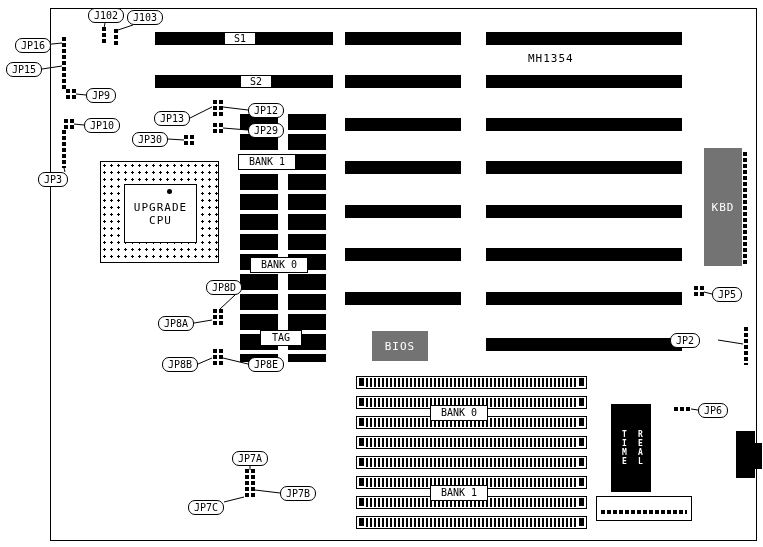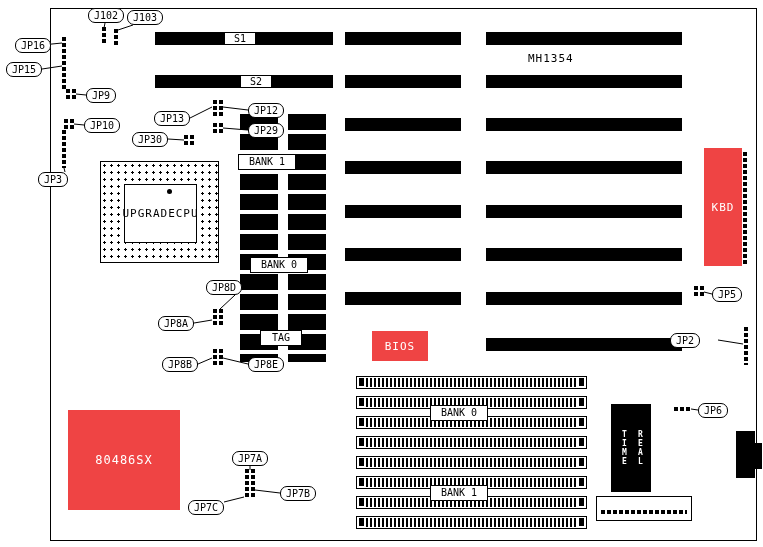--- a/index.html
+++ b/index.html
@@ -22,7 +22,7 @@
               background-image:radial-gradient(circle 1.3px at 3.5px 3.5px,#000 98%,rgba(0,0,0,0));
               background-size:7px 7px;}
   .cpu-inner{position:absolute;left:23px;top:22px;width:71px;height:57px;border:1px solid #000;background:#fff;
-             display:flex;flex-direction:row;align-items:center;justify-content:center;
+             display:flex;flex-direction:column;align-items:center;justify-content:center;
              font-size:11px;line-height:13px;letter-spacing:1px;}
   .cpu-dot{position:absolute;left:42px;top:4px;width:5px;height:5px;border-radius:50%;background:#000;}
   .simm{position:absolute;width:231px;height:13px;border:1px solid #000;background-color:#fff;box-sizing:border-box;

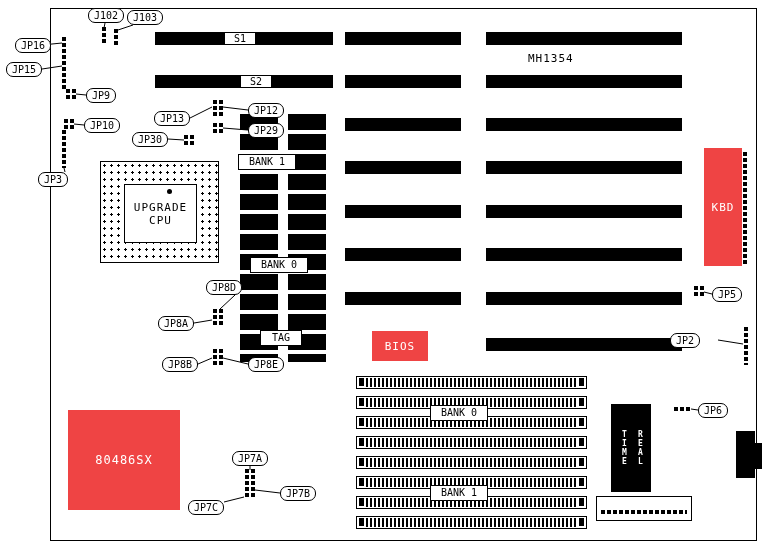--- a/index.html
+++ b/index.html
@@ -16,7 +16,7 @@
         background-image:conic-gradient(at 4px 4px, rgba(0,0,0,0) 0deg 270deg, #000 270deg 360deg);
         background-size:6px 6px;}
   .cachecol{position:absolute;background-image:repeating-linear-gradient(180deg,#000 0 16px,#fff 16px 20px);}
-  .blackchip{position:absolute;background:#ef4444;color:#fff;display:flex;align-items:center;justify-content:center;
+  .blackchip{position:absolute;background:#737373;color:#fff;display:flex;align-items:center;justify-content:center;
              font-size:11px;letter-spacing:1px;}
   .cpu-socket{position:absolute;border:1px solid #000;background-color:#fff;
               background-image:radial-gradient(circle 1.3px at 3.5px 3.5px,#000 98%,rgba(0,0,0,0));

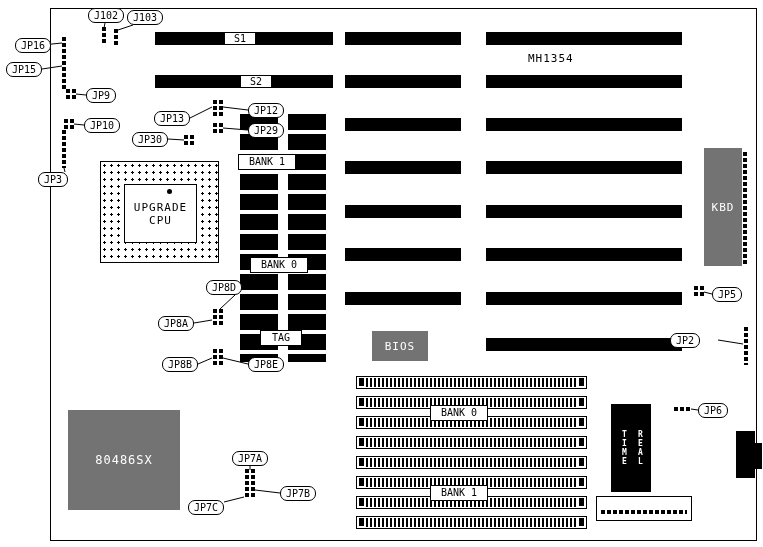--- a/index.html
+++ b/index.html
@@ -154,9 +154,6 @@
 
   <div class="rtc" style="left:611px;top:404px;width:40px;height:88px">REAL TIME CLOCK</div>
 
-  <div class="blackchip" style="left:68px;top:410px;width:112px;height:100px;font-size:12px">
-    <span>80486SX</span>
-  </div>
 
   <div class="callout" style="left:232px;top:451px">JP7A</div>
   <div class="callout" style="left:280px;top:486px">JP7B</div>

